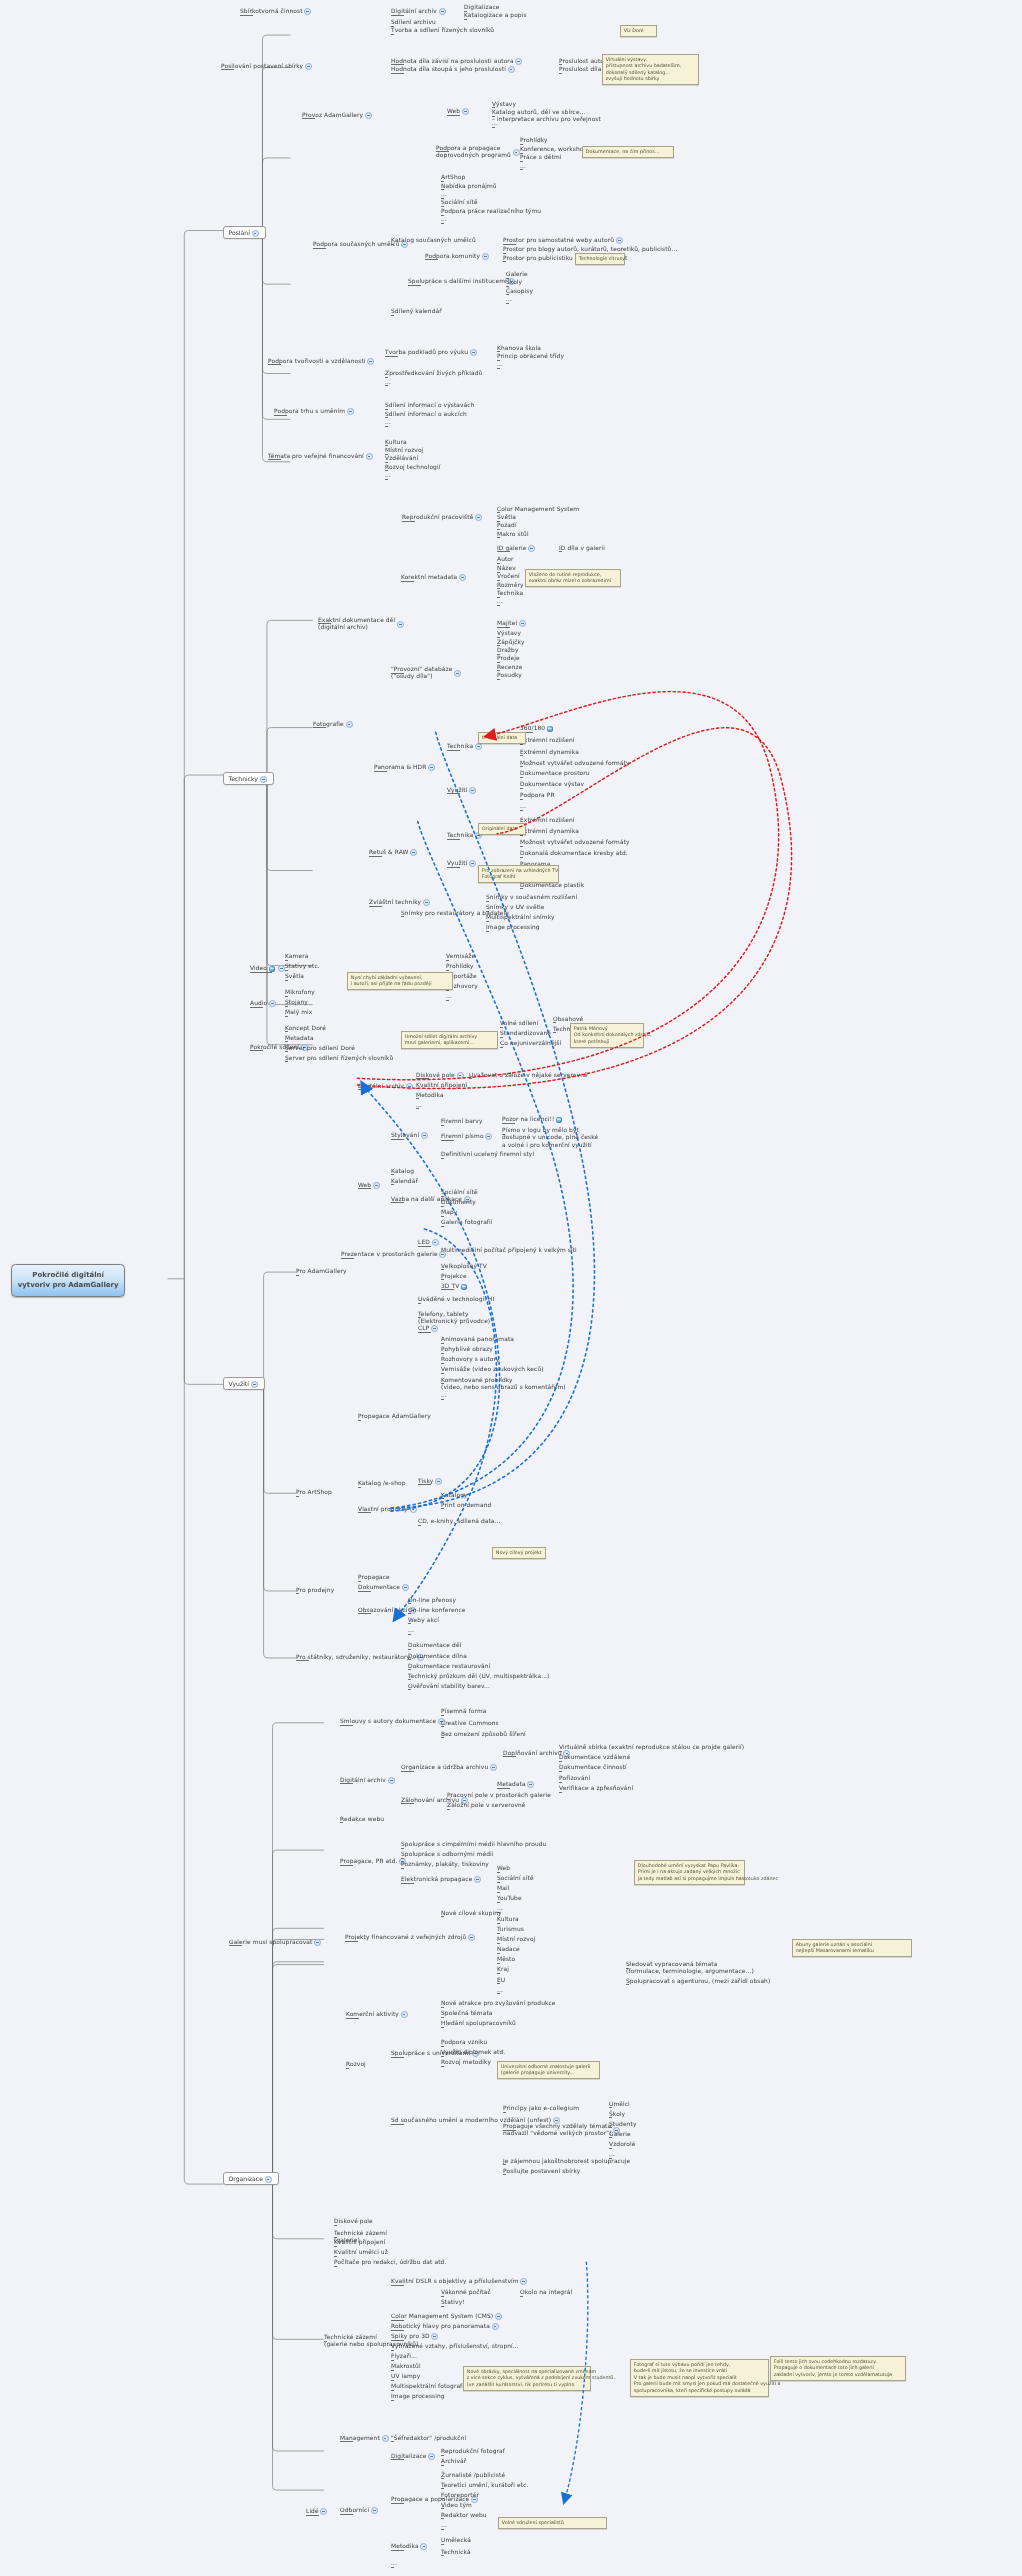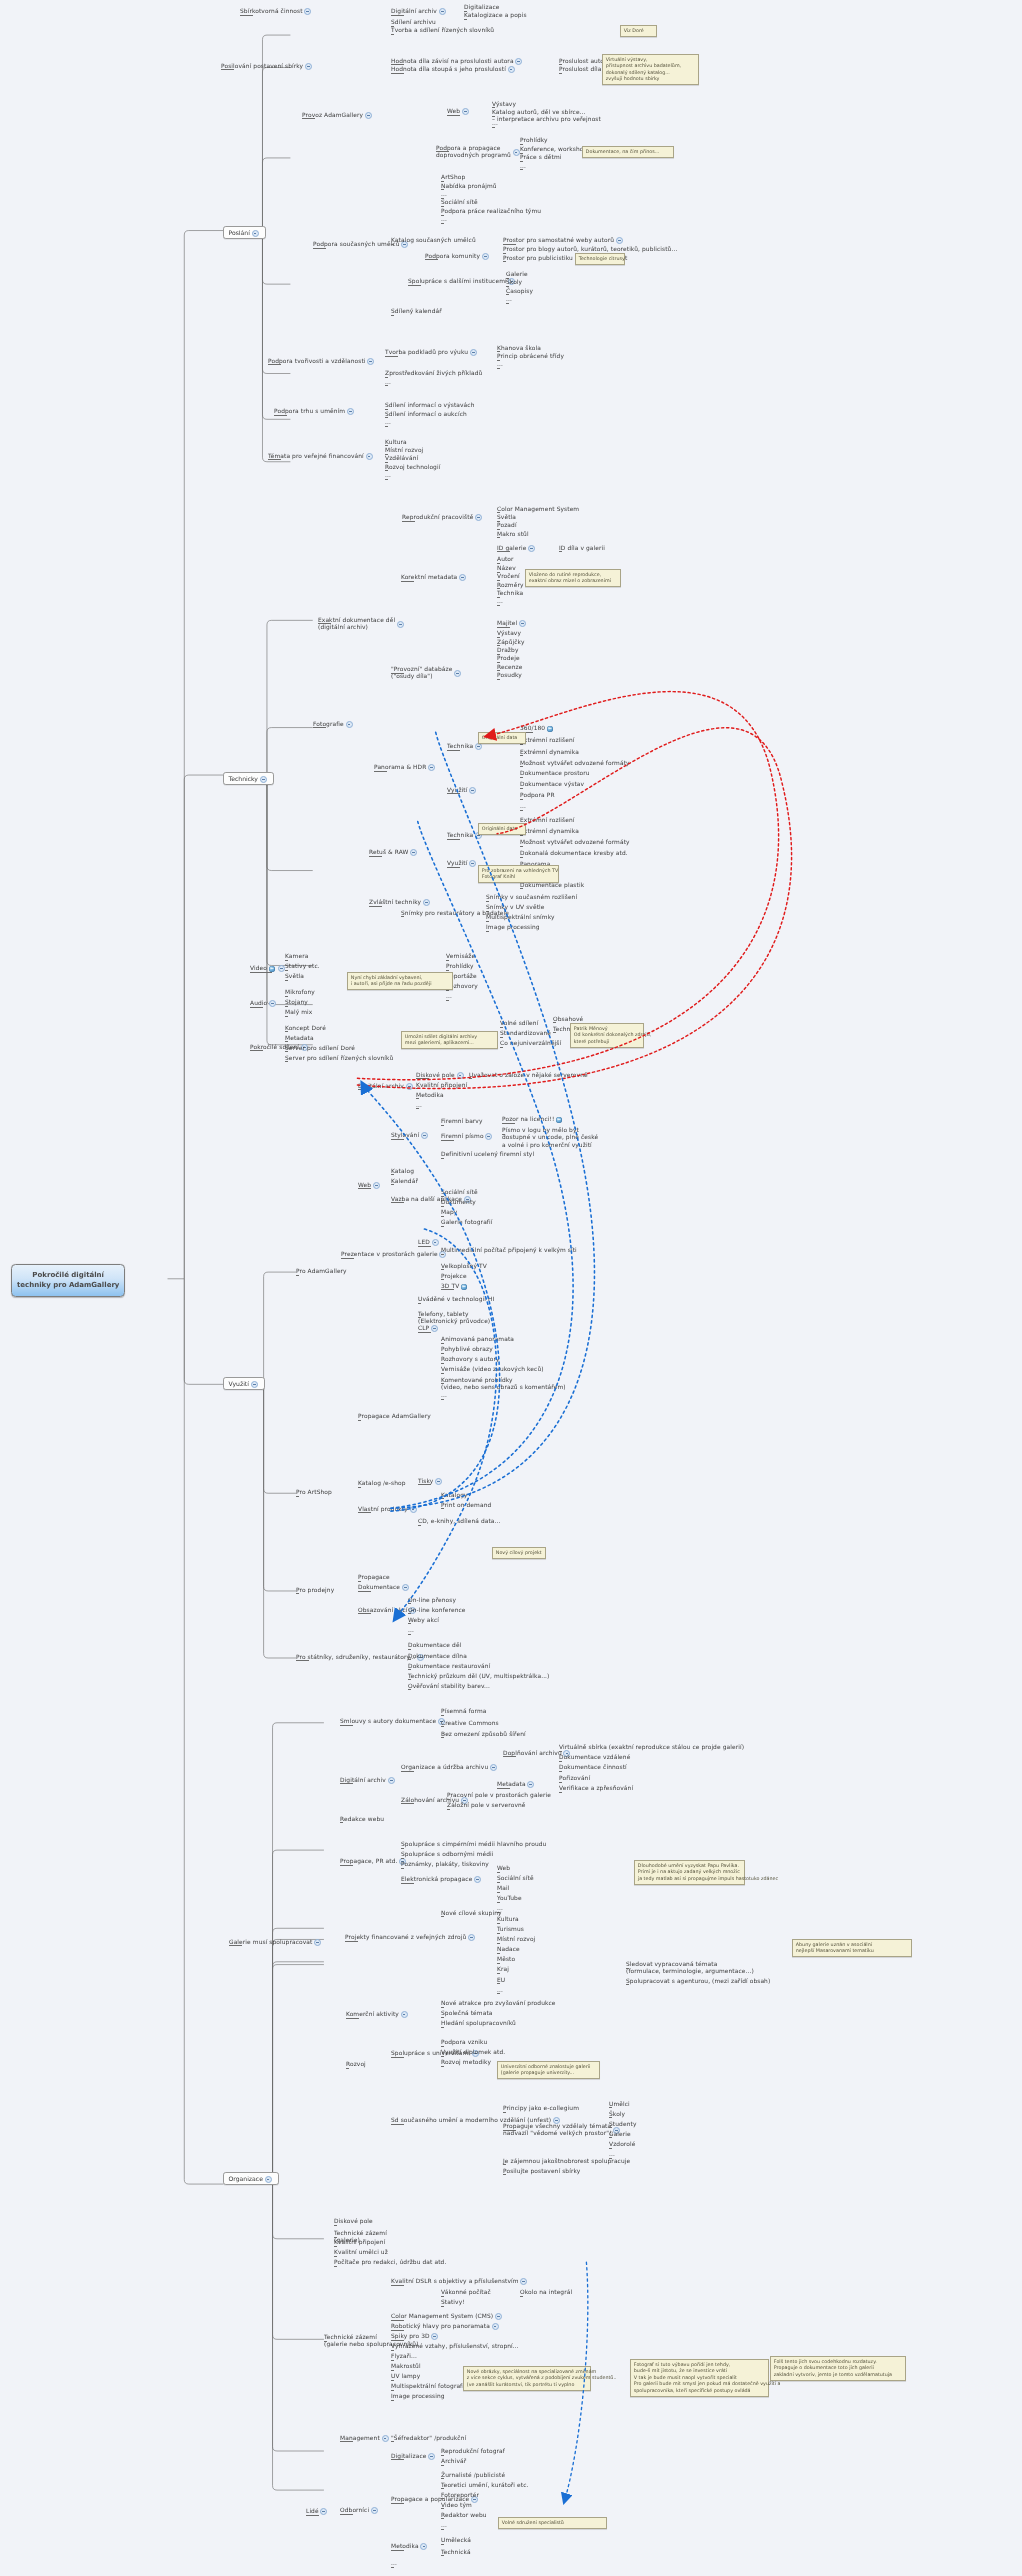--- a/index.html
+++ b/index.html
@@ -136,7 +136,7 @@
   </svg>
 
   <div class="rootbox" style="left:11.2px;top:1264px;">
-    <span>Pokročilé digitální techniky
+    <span>Pokročilé digitální vytvoriv
 pro AdamGallery</span>
   </div>
 

